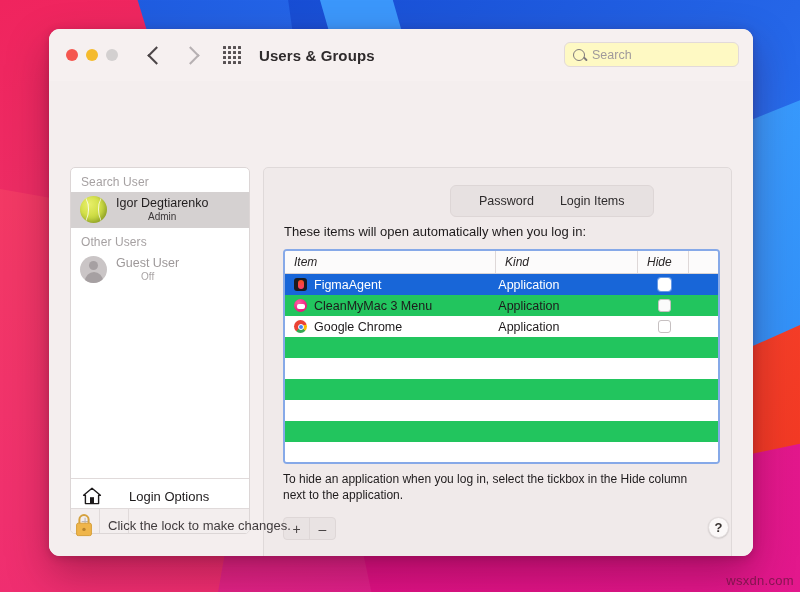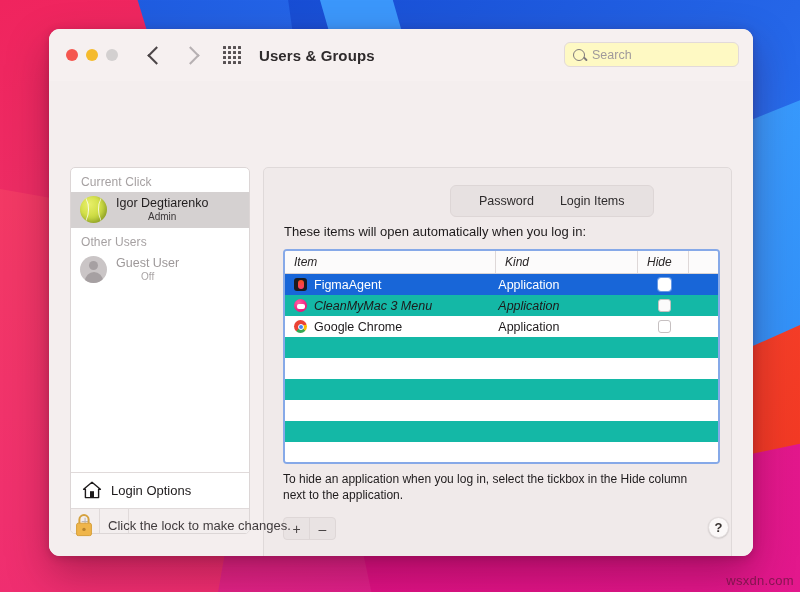--- a/index.html
+++ b/index.html
@@ -586,7 +586,7 @@
       <div class="sidebar">
         <div class="sb-scroll">
 
-          <div class="sb-group-label">Current Click</div>
+          <div class="sb-group-label">Search User</div>
 
           <div class="sb-user selected">
             <span class="avatar tennis"></span>

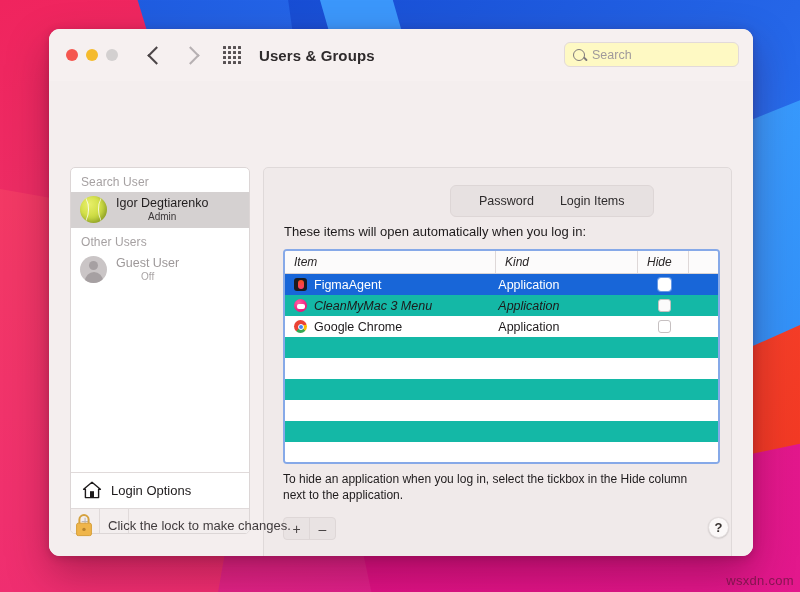--- a/index.html
+++ b/index.html
@@ -400,7 +400,7 @@
     gap: 32px;
   }
   .trow.odd { background: #ffffff; }
-  .trow.even { background: #14b8a6; font-style: italic; }
+  .trow.even { background: #22c55e; }
   .trow.selected { background: #1866d8; color: #ffffff; }
 
   .td { box-sizing: border-box; display: flex; align-items: center; height: 100%; }

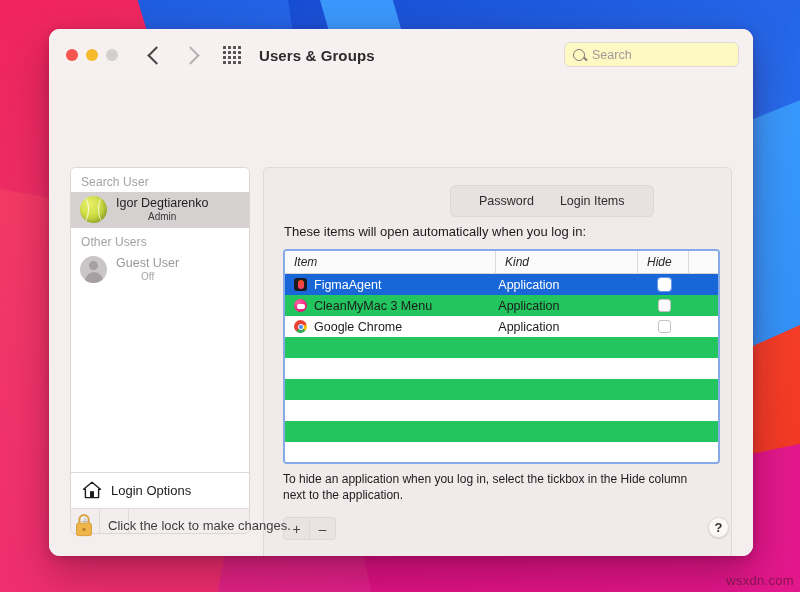--- a/index.html
+++ b/index.html
@@ -288,10 +288,10 @@
 
   .sb-login-options {
     border-top: 1px solid #e0dada;
-    padding: 8px 10px 9px 11px;
-    display: flex;
-    align-items: center;
-    gap: 9px;
+    padding: 8px 10px 3px 11px;
+    display: flex;
+    align-items: center;
+    gap: 27px;
     background: #fff;
   }
   .home-icon { width: 20px; height: 18px; flex: 0 0 auto; }

